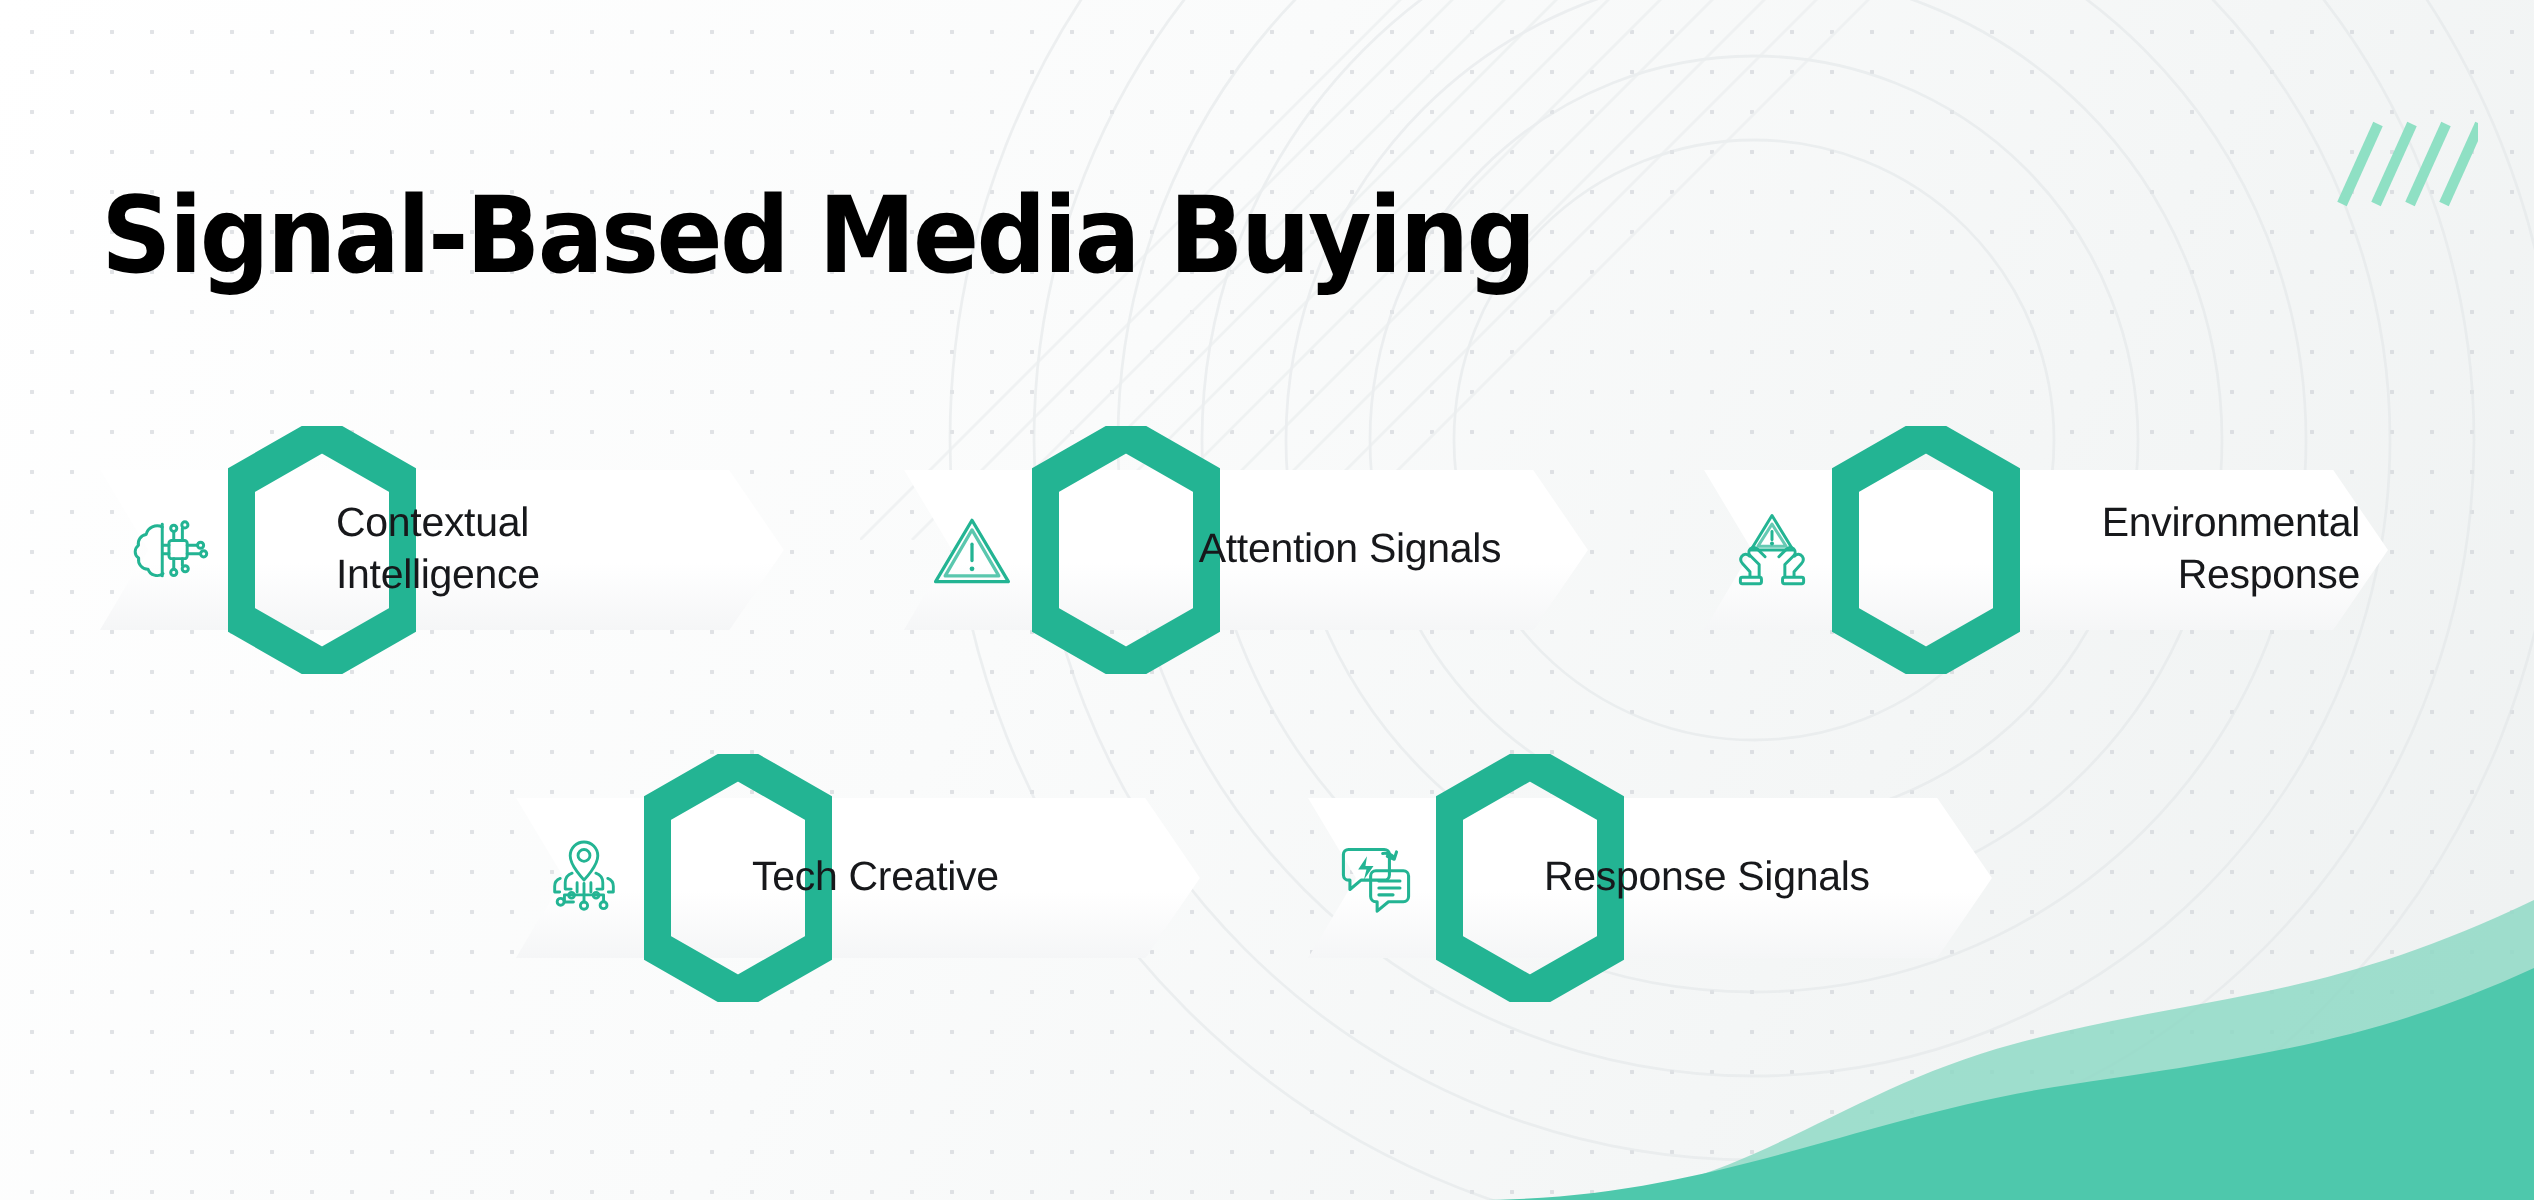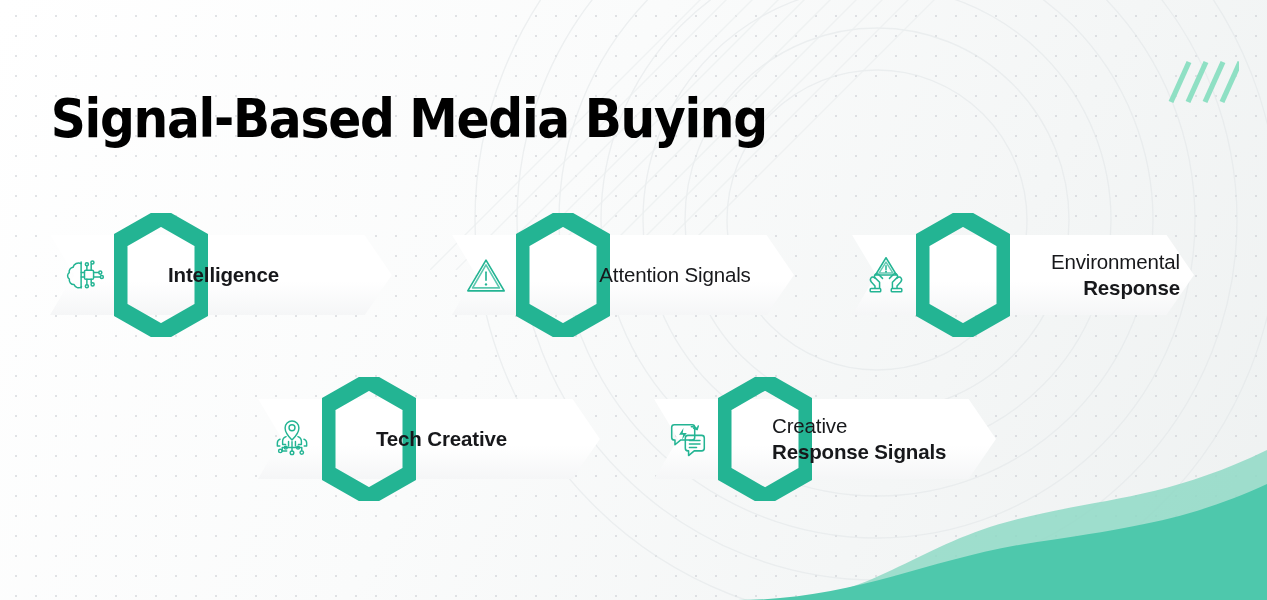--- a/index.html
+++ b/index.html
@@ -186,6 +186,7 @@
       </svg>
     </div>
     <div class="card-label">
+      <span class="l1">Contextual</span>
       <span class="l2">Intelligence</span>
     </div>
   </div>

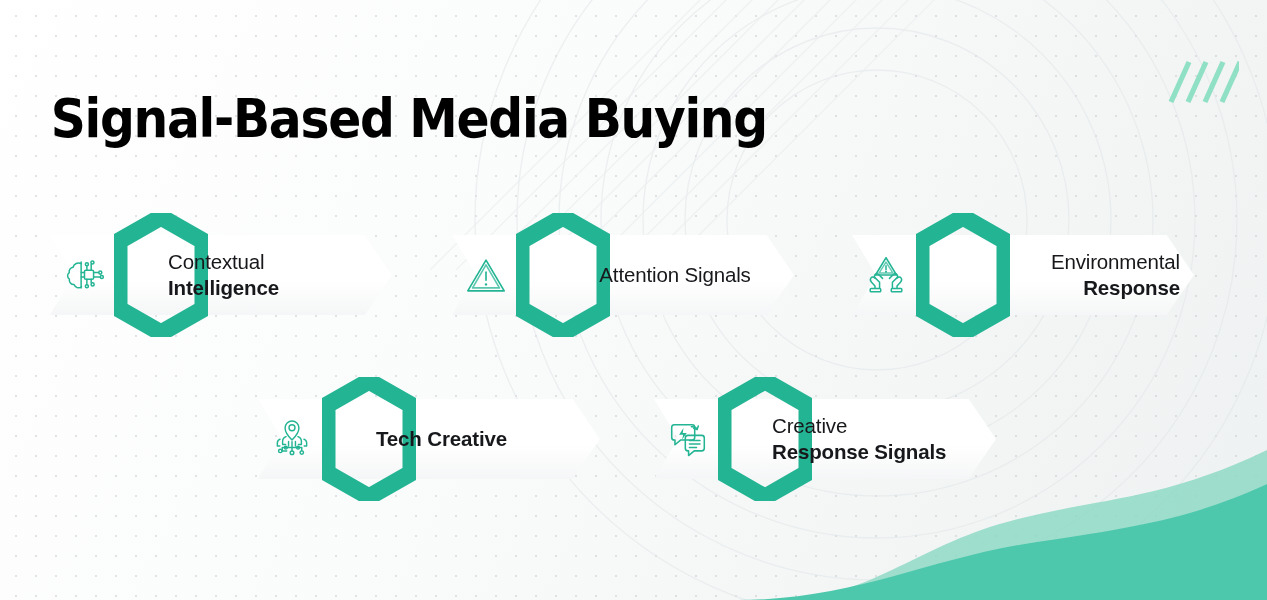--- a/index.html
+++ b/index.html
@@ -97,7 +97,7 @@
     color:#17181b;
     letter-spacing:-.15px;
   }
-  .card-label .l2 { display:block;font-weight:bold; }
+  .card-label .l2 { display:block; }
 
   
   .card-0 { left:50px;  top:235px; }

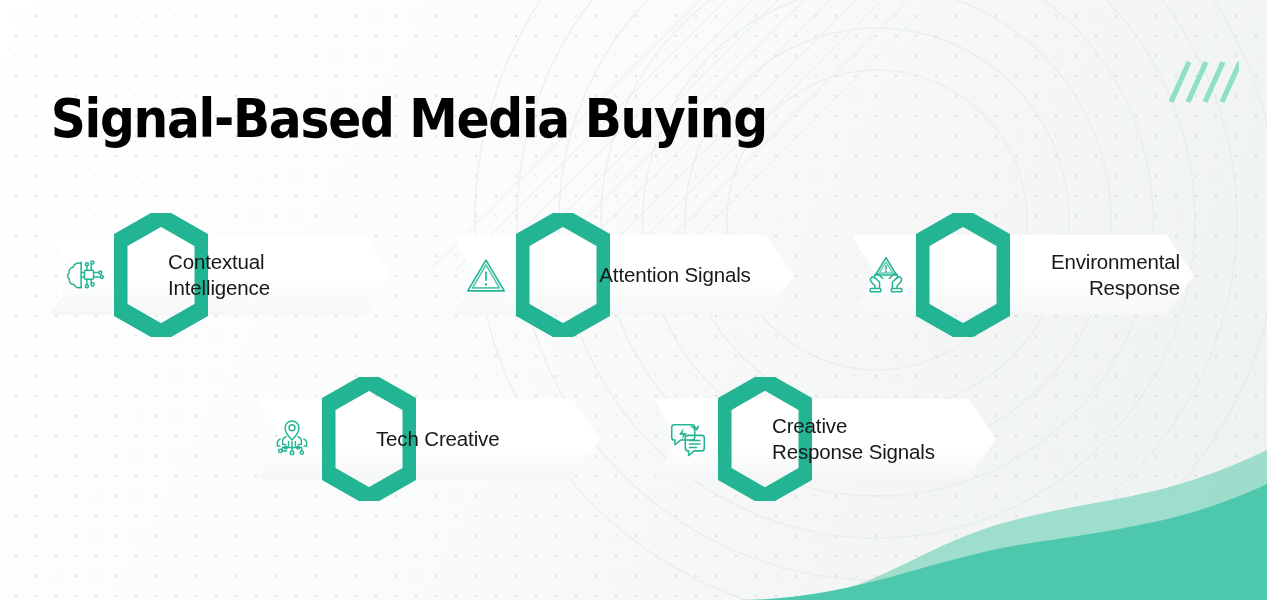--- a/index.html
+++ b/index.html
@@ -280,7 +280,6 @@
       </svg>
     </div>
     <div class="card-label">
-      <span class="l1">Creative</span>
       <span class="l2">Response Signals</span>
     </div>
   </div>

